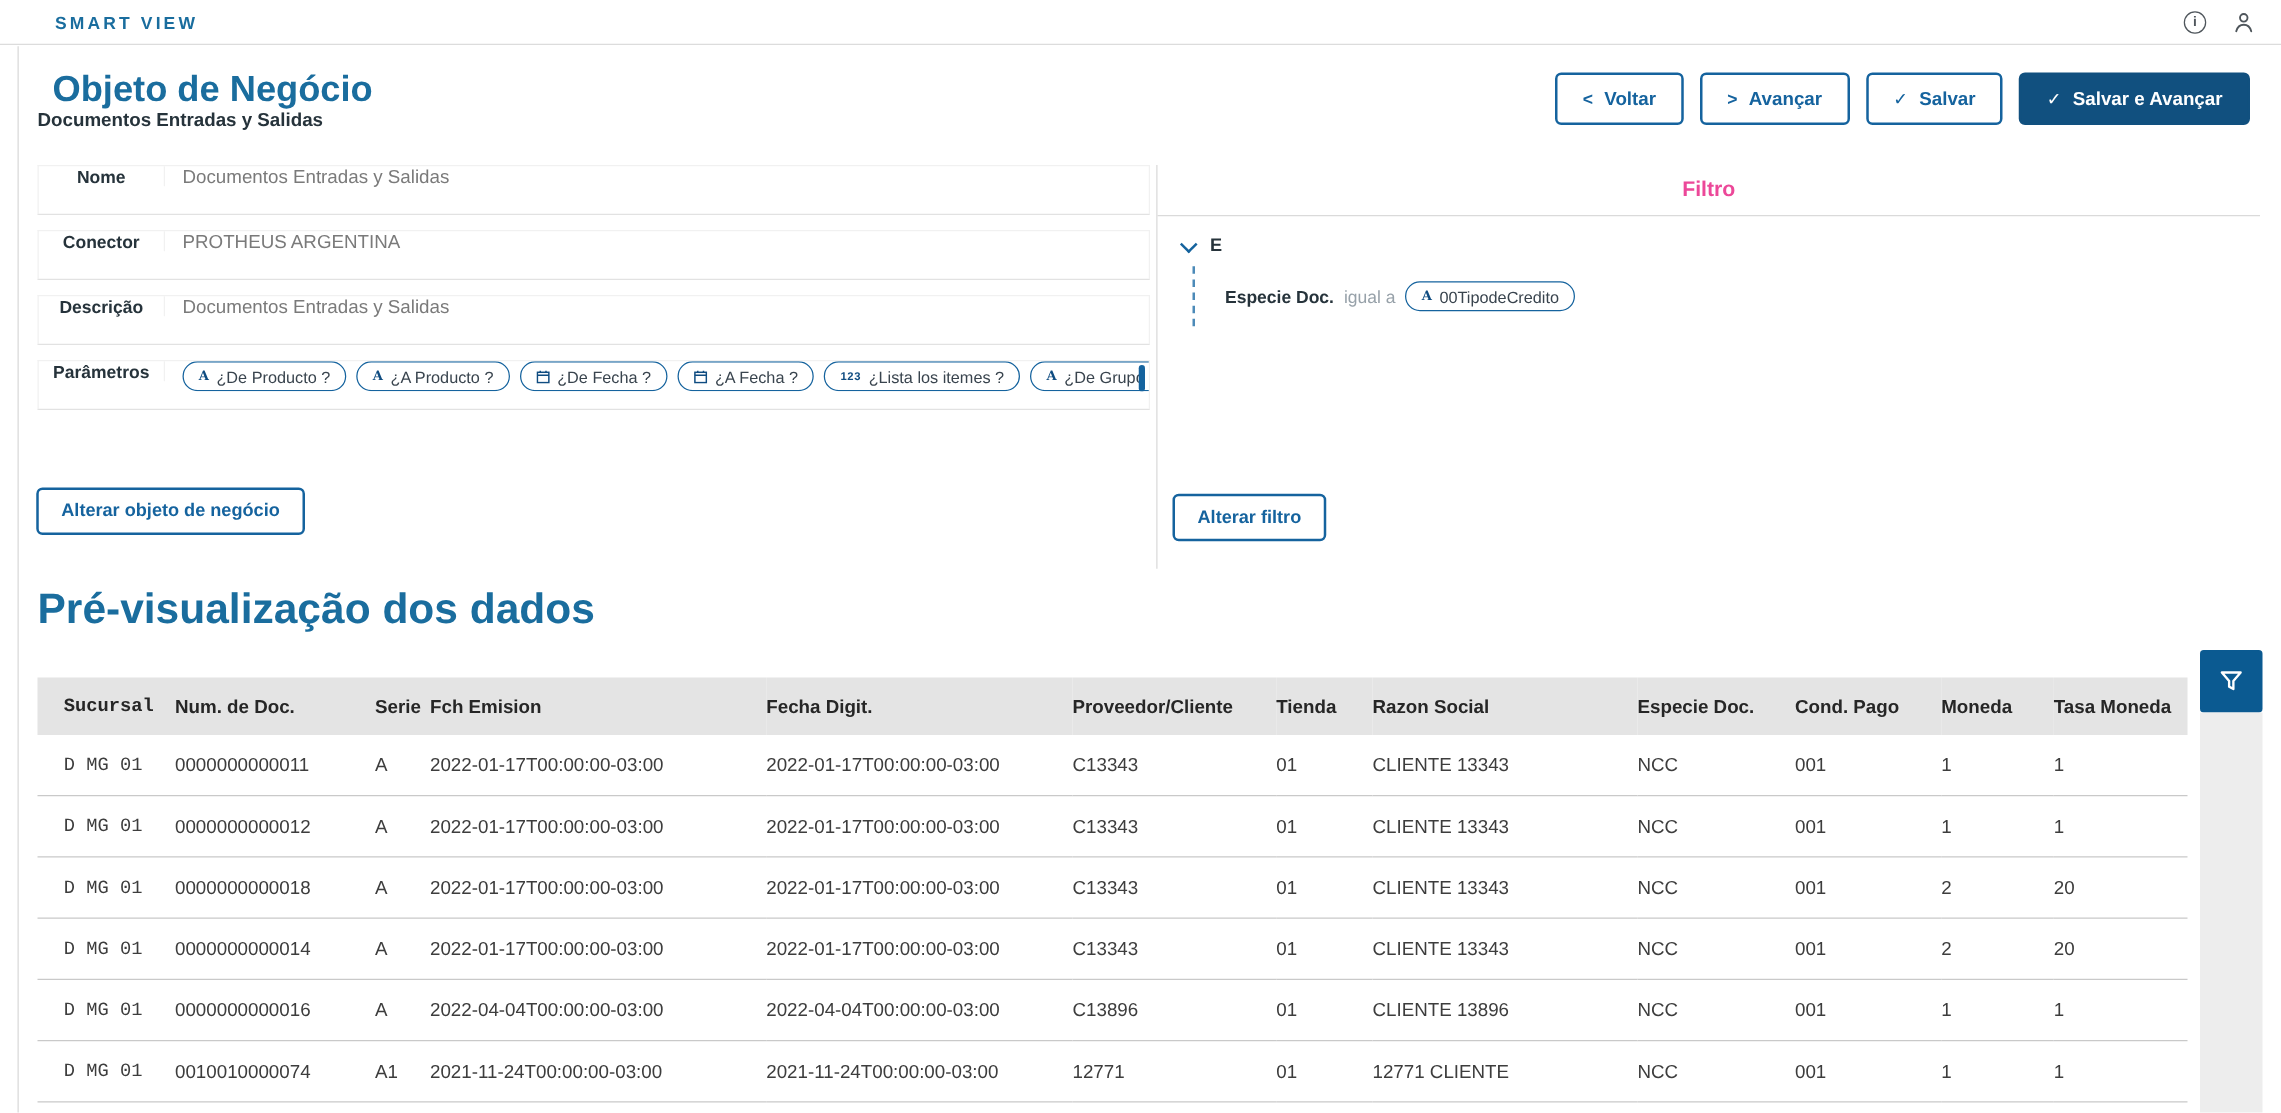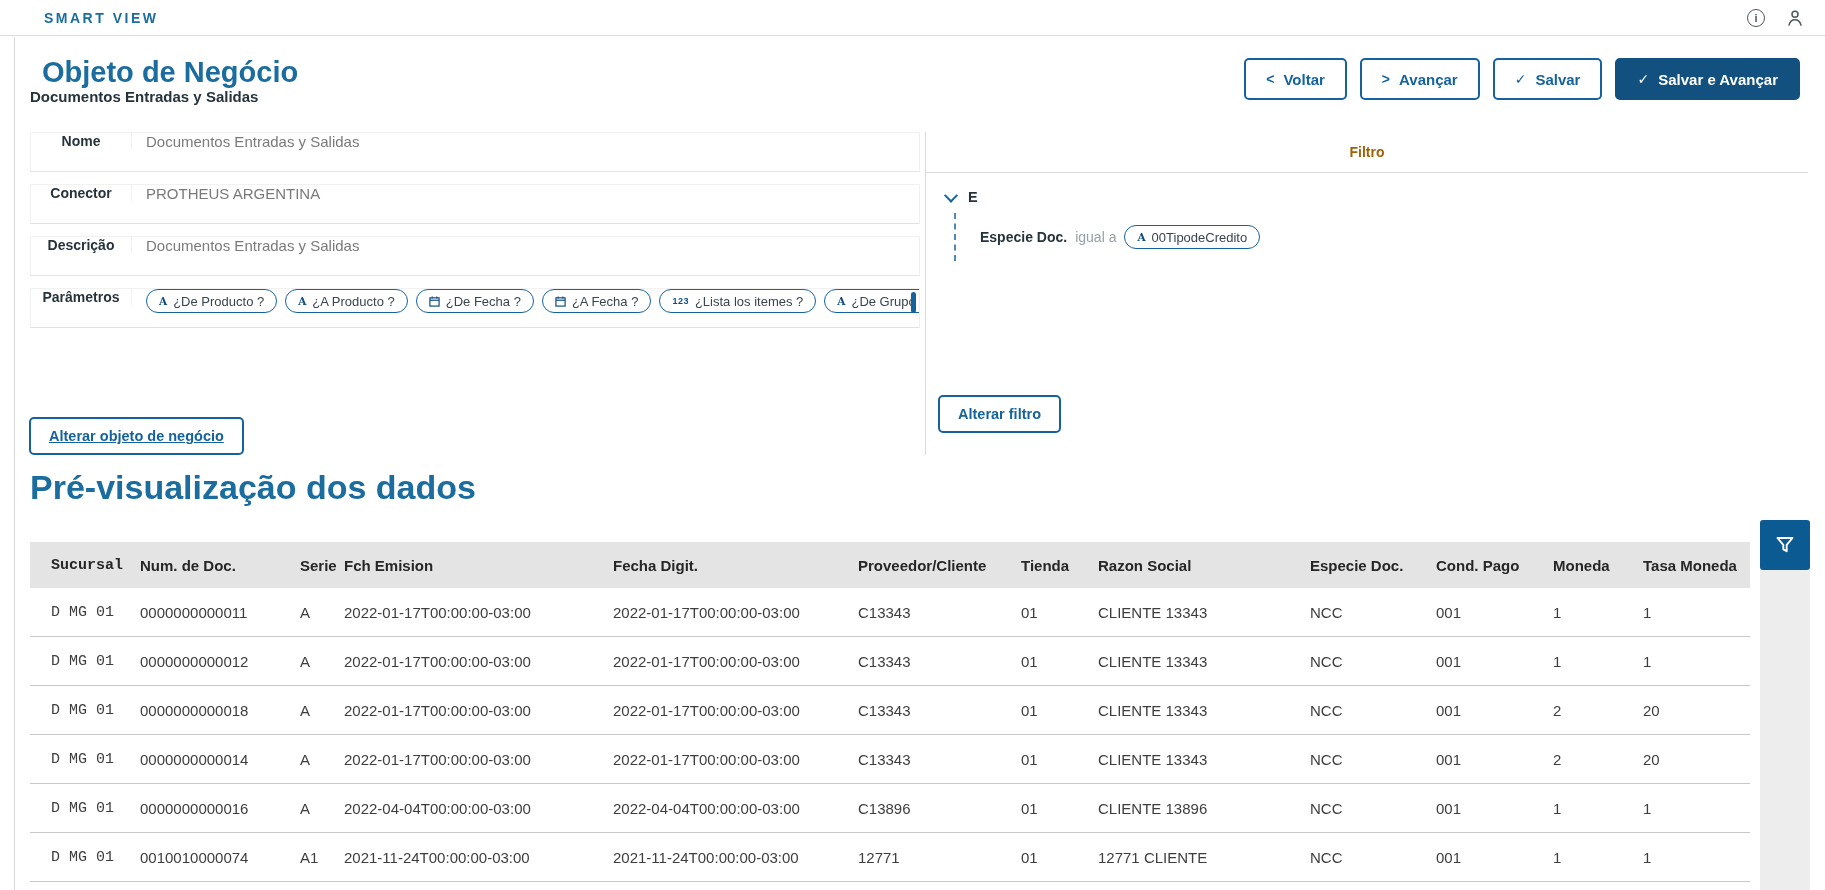--- a/index.html
+++ b/index.html
@@ -73,7 +73,7 @@
   }
   .fp-header{
     height:40px;border-bottom:1px solid #dadada;display:flex;align-items:center;justify-content:center;
-    font-size:14px;font-weight:700;color:#a16207;
+    font-size:17px;font-weight:700;color:#ec4899;
   }
   .fp-body{position:relative;padding:16px 0 0 20px;}
   .fnode{display:flex;align-items:center;gap:12px;}

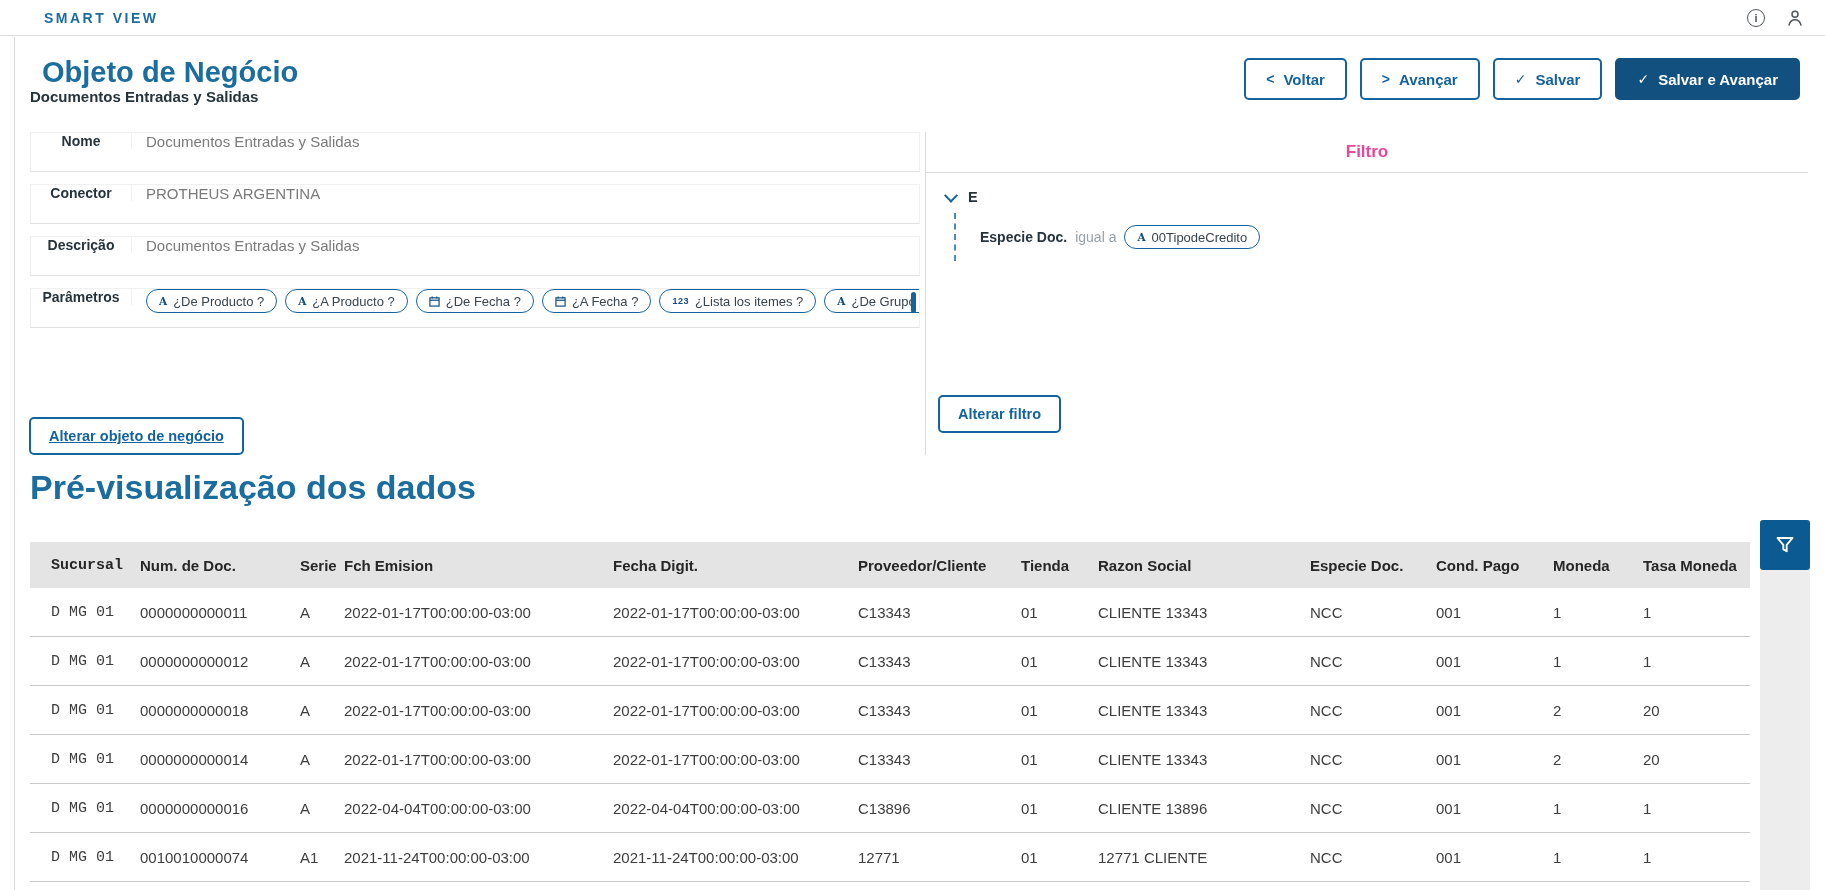--- a/index.html
+++ b/index.html
@@ -63,7 +63,7 @@
     position:absolute;height:38px;padding:0 18px;border:2px solid #15639e;border-radius:5px;background:#fff;
     color:#15639e;font-size:14.5px;font-weight:700;font-family:inherit;cursor:pointer;white-space:nowrap;
   }
-  .alterar-objeto{left:29px;top:417px;text-decoration:underline;}
+  .alterar-objeto{left:29px;top:390px;}
   .alterar-filtro{left:938px;top:395px;}
 
   

